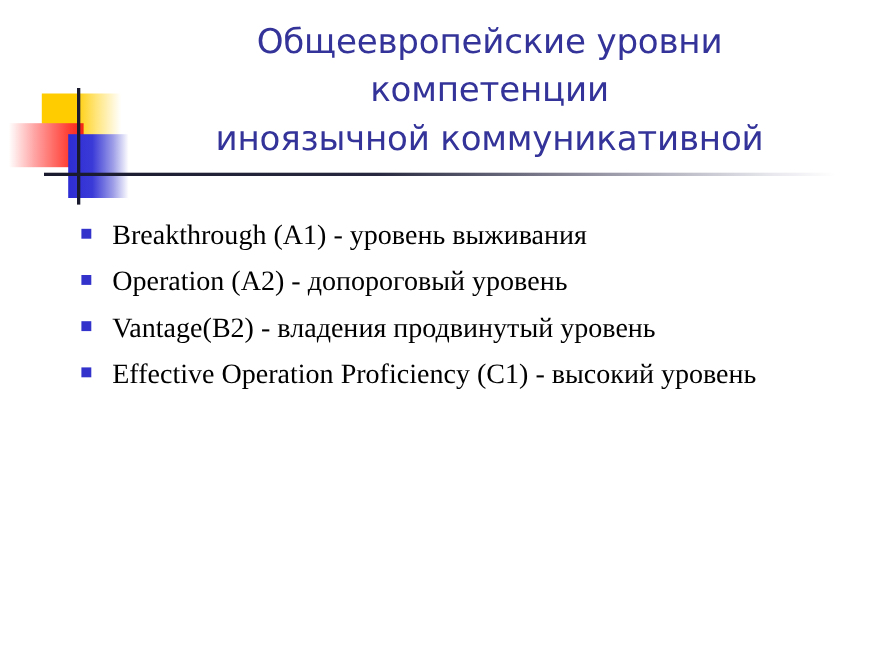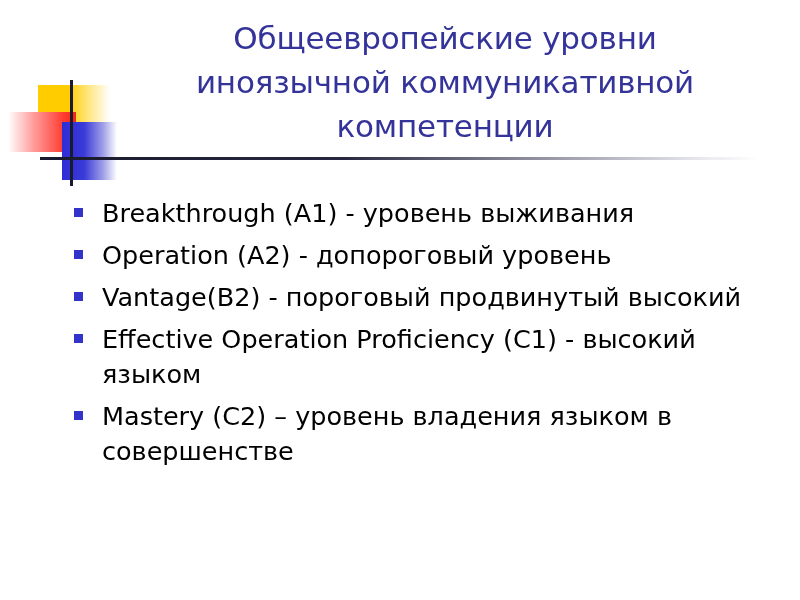--- a/index.html
+++ b/index.html
@@ -133,8 +133,8 @@
 
   <div class="title">
     <span class="tline">Общеевропейские уровни</span>
+    <span class="tline">компетенции</span>
     <span class="tline">иноязычной коммуникативной</span>
-    <span class="tline">компетенции</span>
   </div>
 
   <div class="body-list">

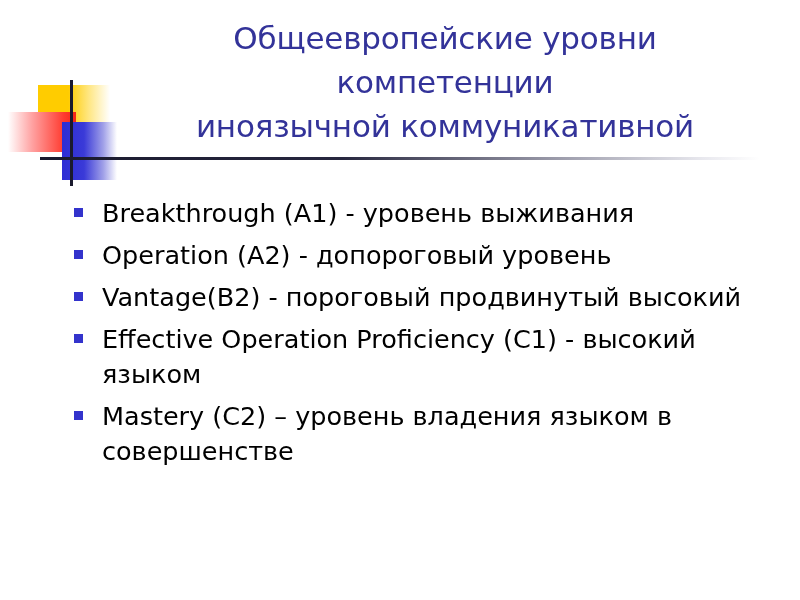--- a/index.html
+++ b/index.html
@@ -116,6 +116,7 @@
   }
   .bullet-row .btext {
     display: block;
+    font-family: Liberation Serif, serif;
   }
 </style>
 </head>

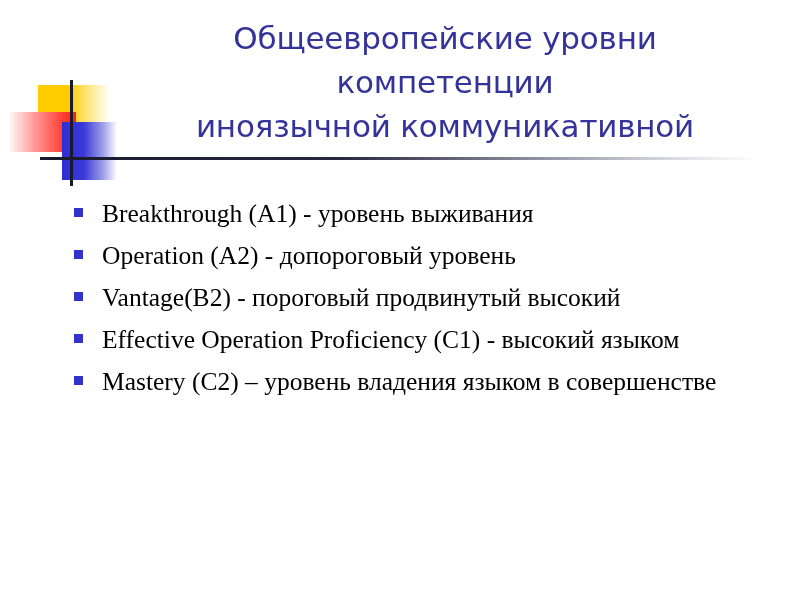--- a/index.html
+++ b/index.html
@@ -149,7 +149,7 @@
     </div>
     <div class="bullet-row">
       <span class="marker"></span>
-      <span class="btext">Vantage(B2) - пороговый продвинутый высокий</span>
+      <span class="btext">Vantage(B2) - владения продвинутый уровень</span>
     </div>
     <div class="bullet-row">
       <span class="marker"></span>

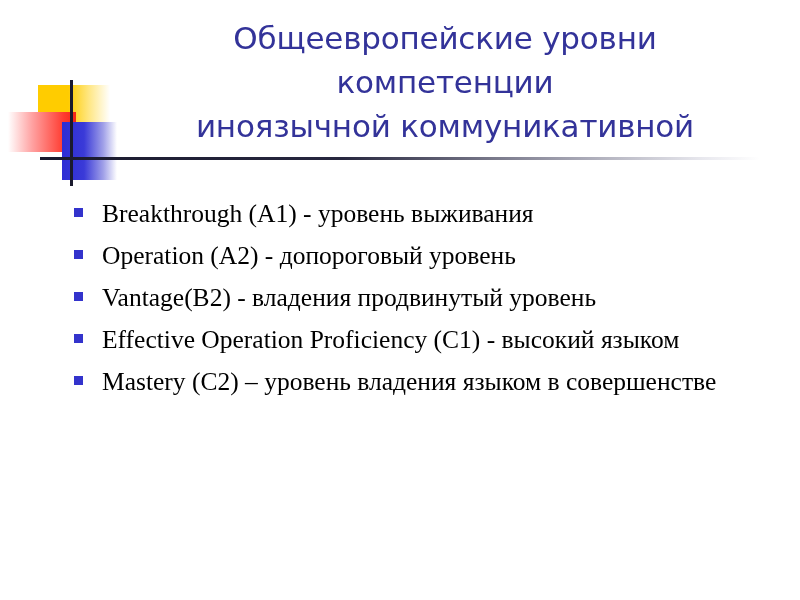--- a/index.html
+++ b/index.html
@@ -153,7 +153,7 @@
     </div>
     <div class="bullet-row">
       <span class="marker"></span>
-      <span class="btext">Effective Operation Proficiency (C1) - высокий языком</span>
+      <span class="btext">Effective Operation Proficiency (C1) - высокий уровень</span>
     </div>
     <div class="bullet-row">
       <span class="marker"></span>

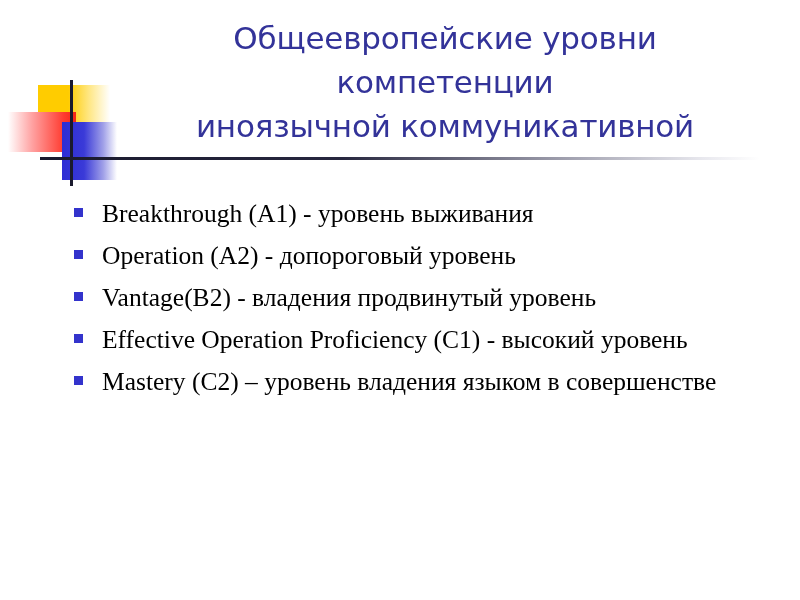--- a/index.html
+++ b/index.html
@@ -155,10 +155,6 @@
       <span class="marker"></span>
       <span class="btext">Effective Operation Proficiency (C1) - высокий уровень</span>
     </div>
-    <div class="bullet-row">
-      <span class="marker"></span>
-      <span class="btext">Mastery (C2) – уровень владения языком в совершенстве</span>
-    </div>
   </div>
 
 </div>

